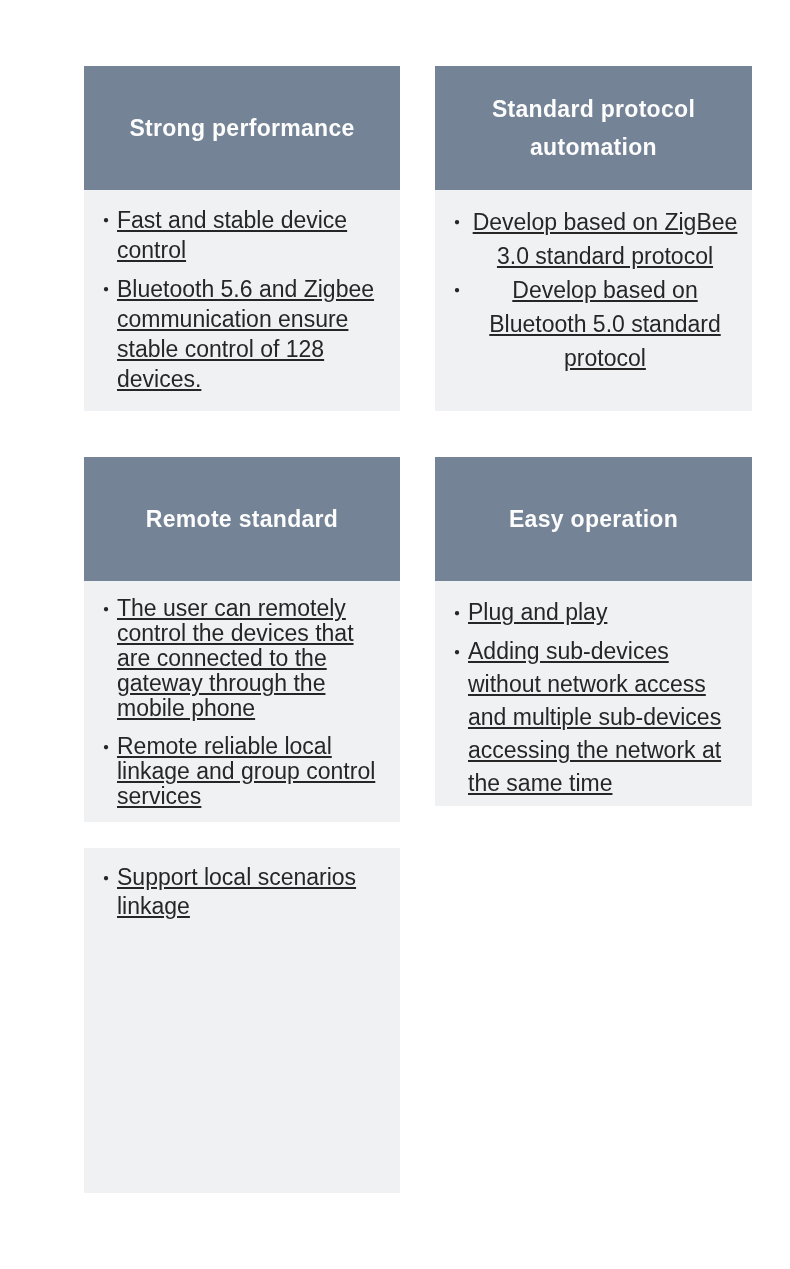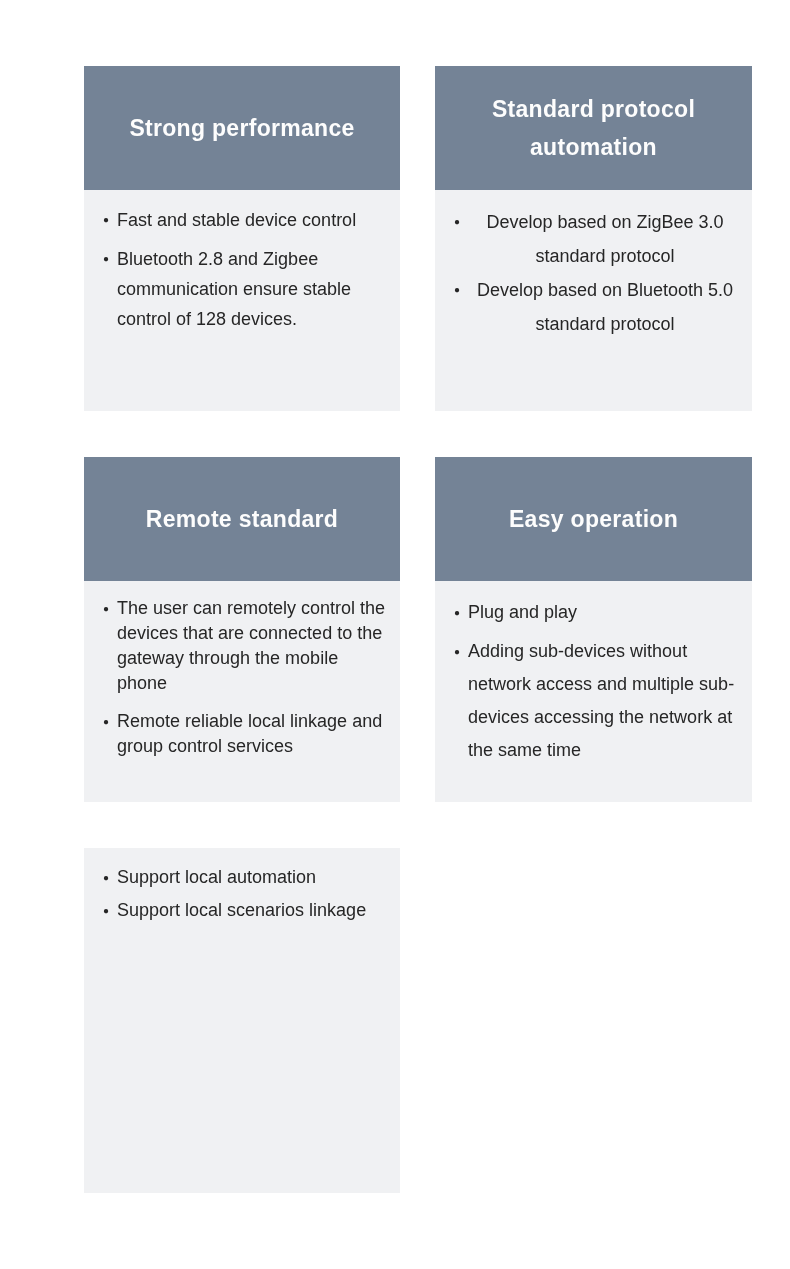--- a/index.html
+++ b/index.html
@@ -59,7 +59,8 @@
   .bullets {
     list-style: none;
     color: var(--body-text);
-    font-size: 18px;
+    font-size: 23px;
+    text-decoration: underline;
   }
   .bullets li {
     position: relative;

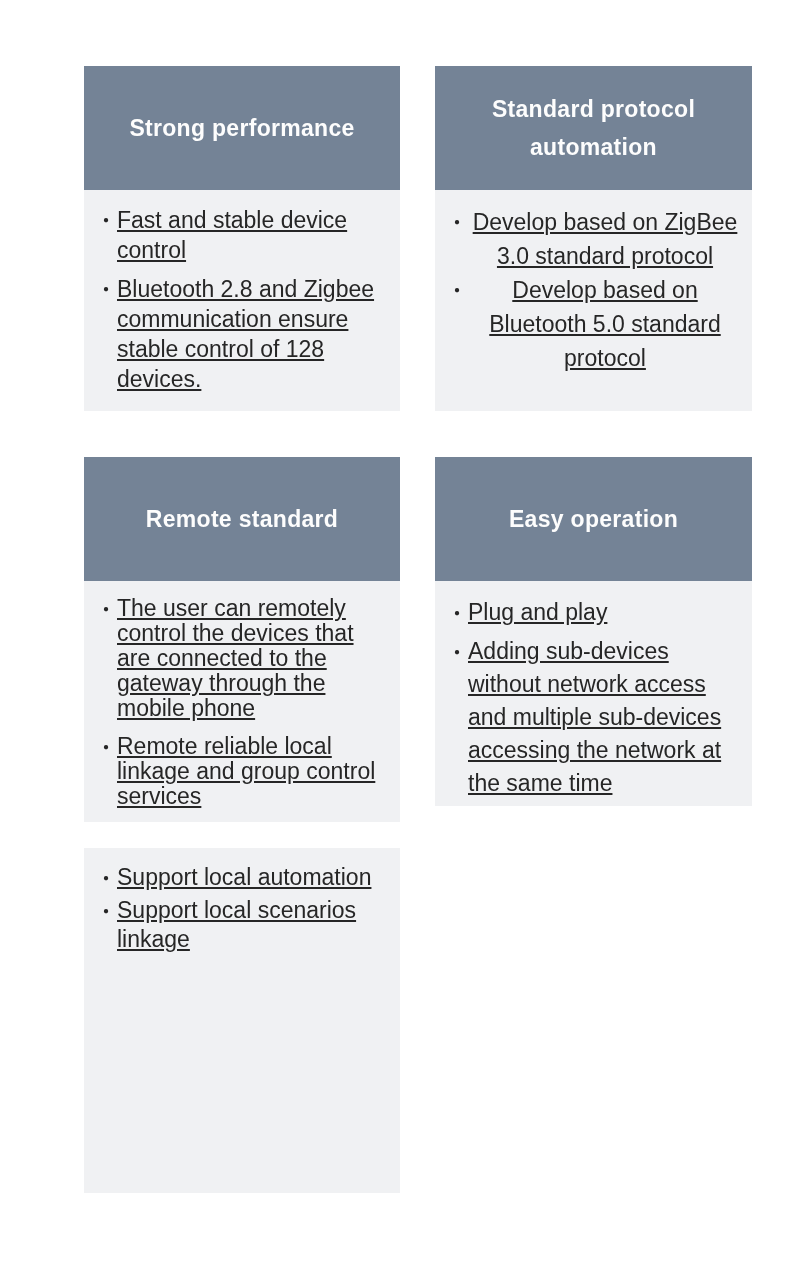--- a/index.html
+++ b/index.html
@@ -93,7 +93,7 @@
     <div class="card-body">
       <ul class="bullets">
           <li>Fast and stable device control</li>
-          <li>Bluetooth 2.8 and Zigbee communication ensure stable control of 128 devices.</li>
+          <li>Bluetooth 5.6 and Zigbee communication ensure stable control of 128 devices.</li>
         </ul>
     </div>
   </section>

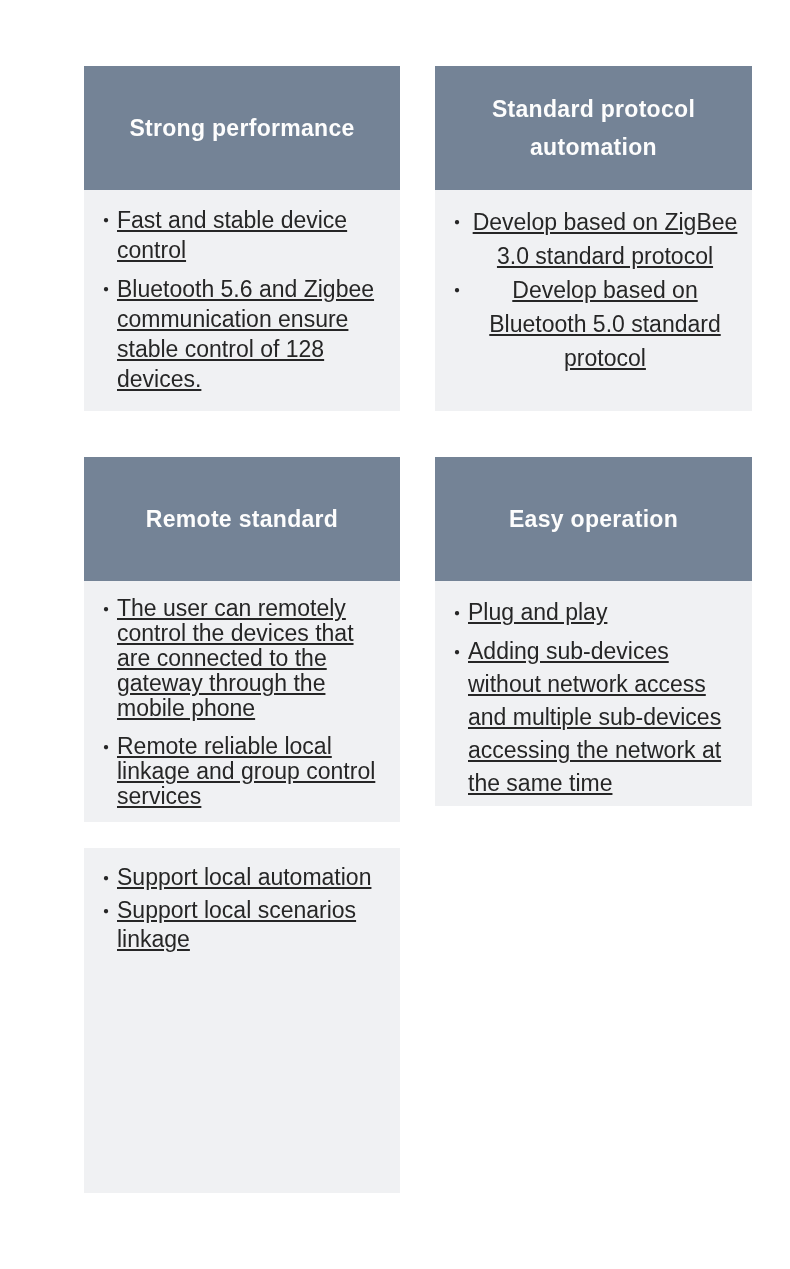--- a/index.html
+++ b/index.html
@@ -137,7 +137,6 @@
   <section class="card">
     <div class="card-body">
       <ul class="bullets">
-          <li>Support local automation</li>
           <li>Support local scenarios linkage</li>
         </ul>
     </div>

